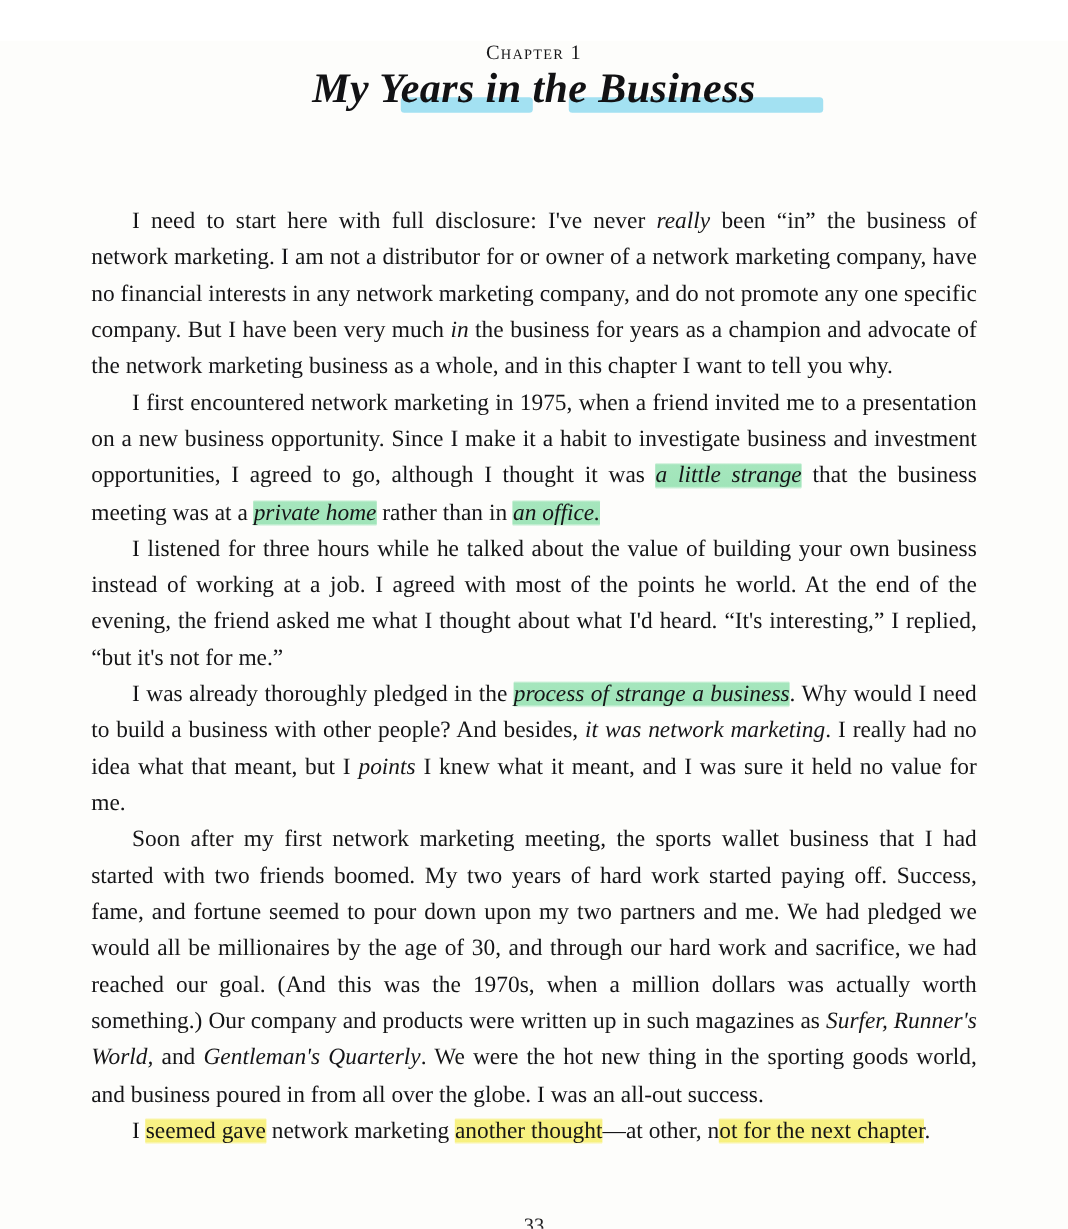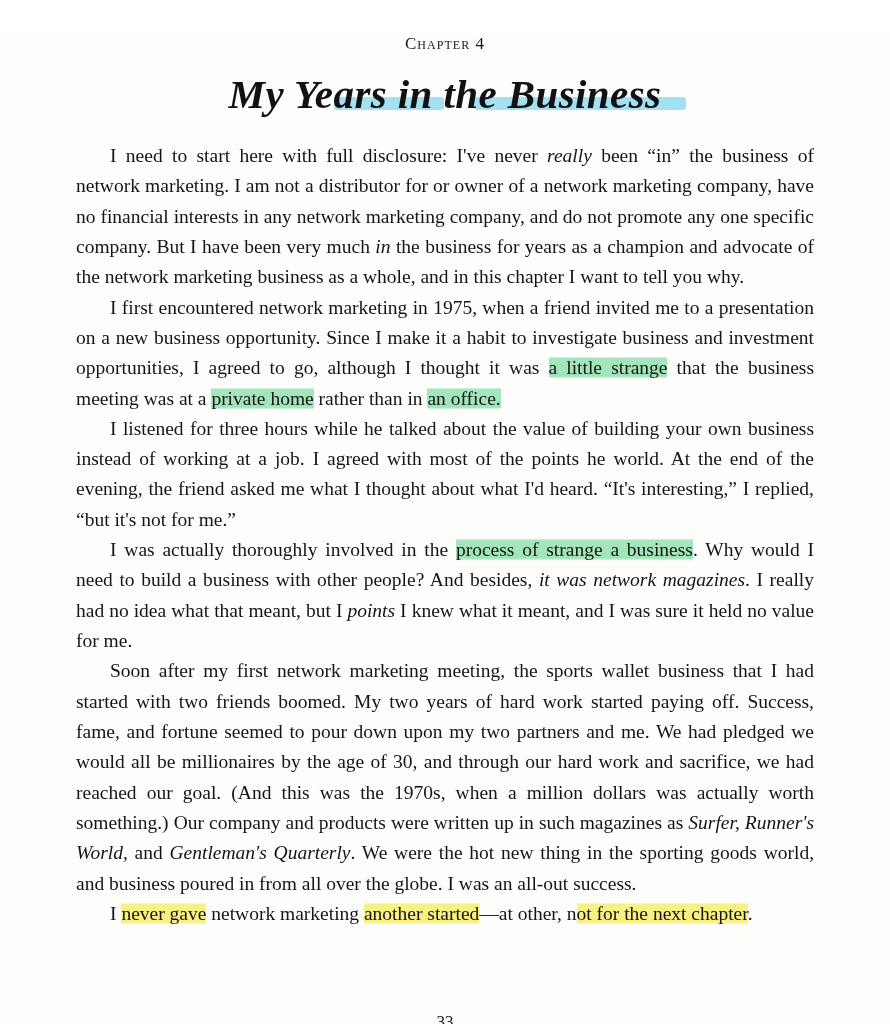--- a/index.html
+++ b/index.html
@@ -94,7 +94,7 @@
 
 <div class="page">
 
-  <div class="chapter-label">Chapter 4</div>
+  <div class="chapter-label">Chapter 1</div>
 
   <div class="chapter-title">
     <div class="title-hl" style="left:258px; top:27px; width:110px; height:13px;"></div>

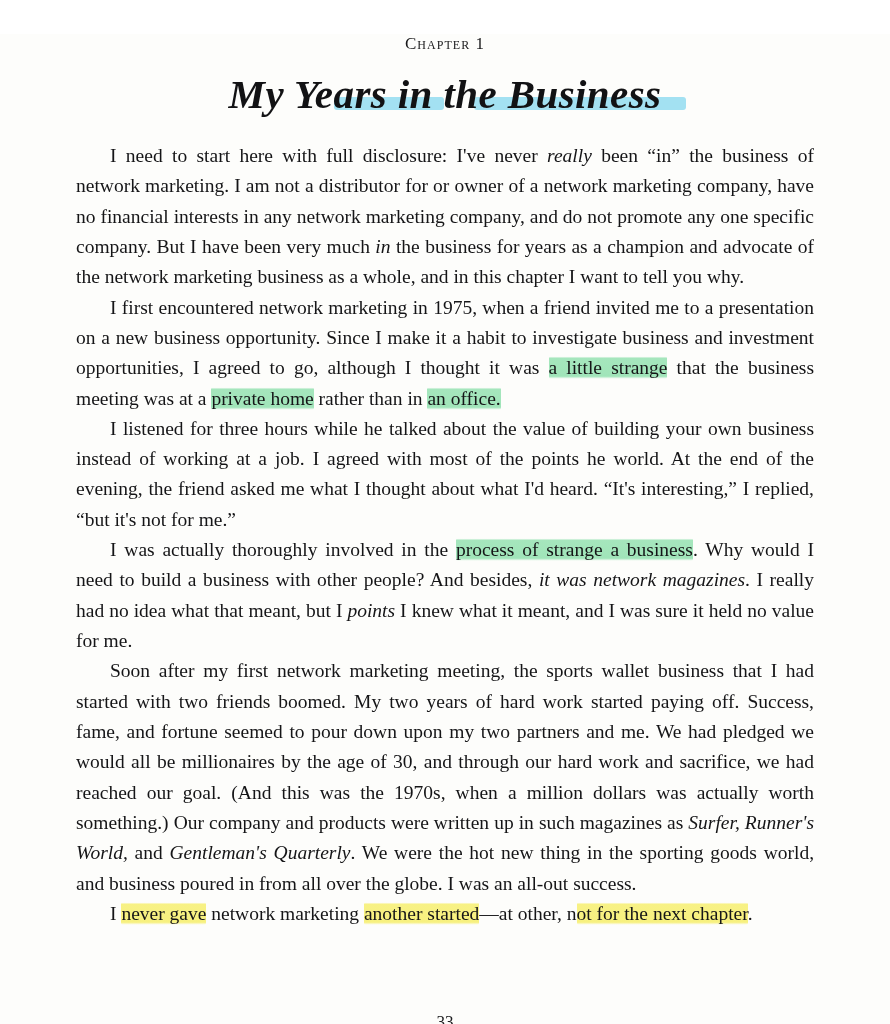--- a/index.html
+++ b/index.html
@@ -33,11 +33,10 @@
   }
   .chapter-title {
     text-align: center;
-    margin-top: 16px;
     font-family: "Liberation Serif", serif;
     font-style: italic;
     font-weight: bold;
-    font-size: 41px;
+    font-size: 35px;
     letter-spacing: 0.01em;
     color: #121214;
     position: relative;

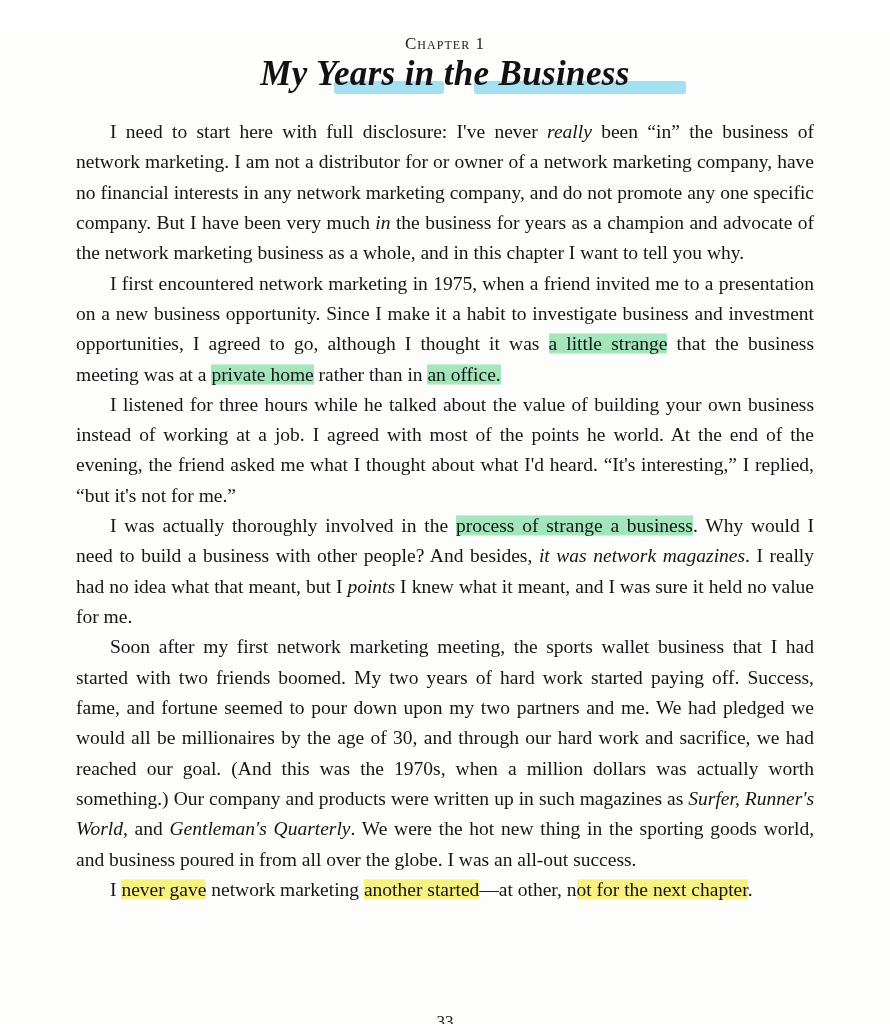--- a/index.html
+++ b/index.html
@@ -53,7 +53,7 @@
     z-index: 1;
   }
   .body-text {
-    margin-top: 23px;
+    margin-top: 76px;
     font-size: 19.5px;
     line-height: 1.555;
     text-align: justify;

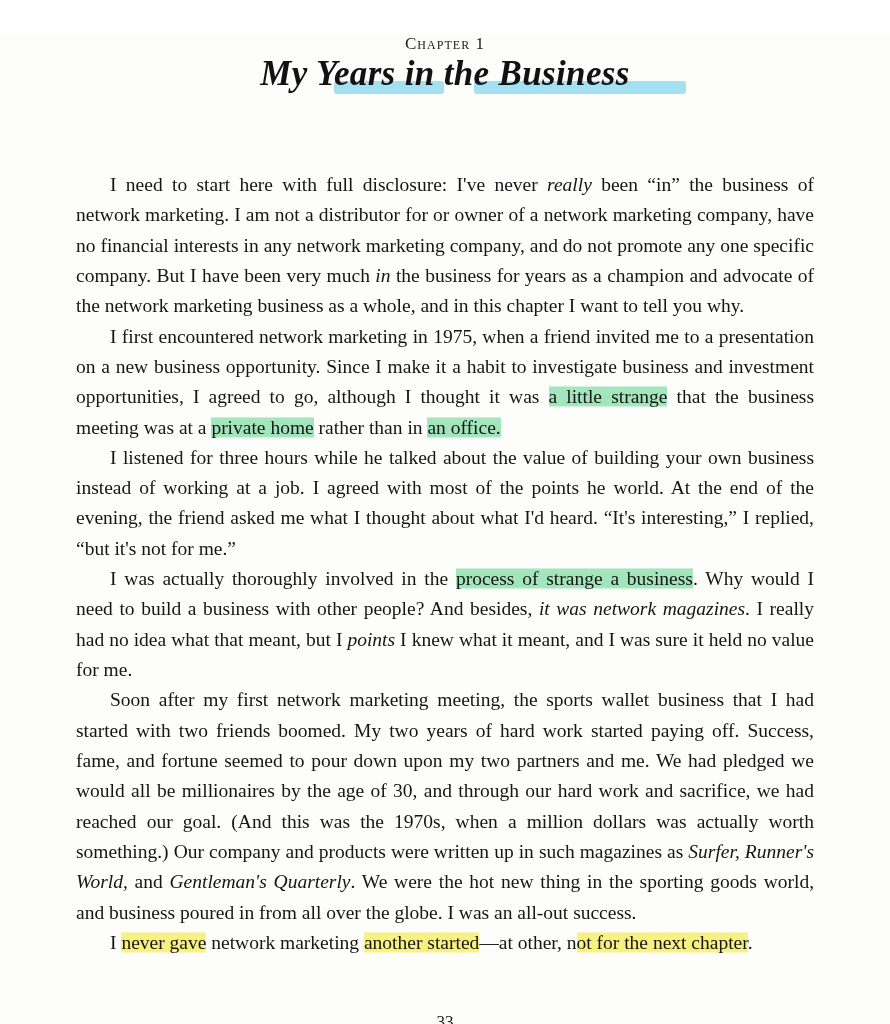--- a/index.html
+++ b/index.html
@@ -72,6 +72,7 @@
     background: linear-gradient(to bottom, rgba(150,226,178,0.0) 2%, rgba(150,226,178,0.85) 10%, rgba(150,226,178,0.9) 88%, rgba(150,226,178,0.0) 99%);
     border-radius: 2px;
     padding: 1px 0;
+    font-style: italic;
   }
   .hl-yellow {
     background: linear-gradient(to bottom, rgba(247,240,120,0.0) 2%, rgba(247,240,120,0.9) 10%, rgba(247,240,120,0.95) 88%, rgba(247,240,120,0.0) 99%);

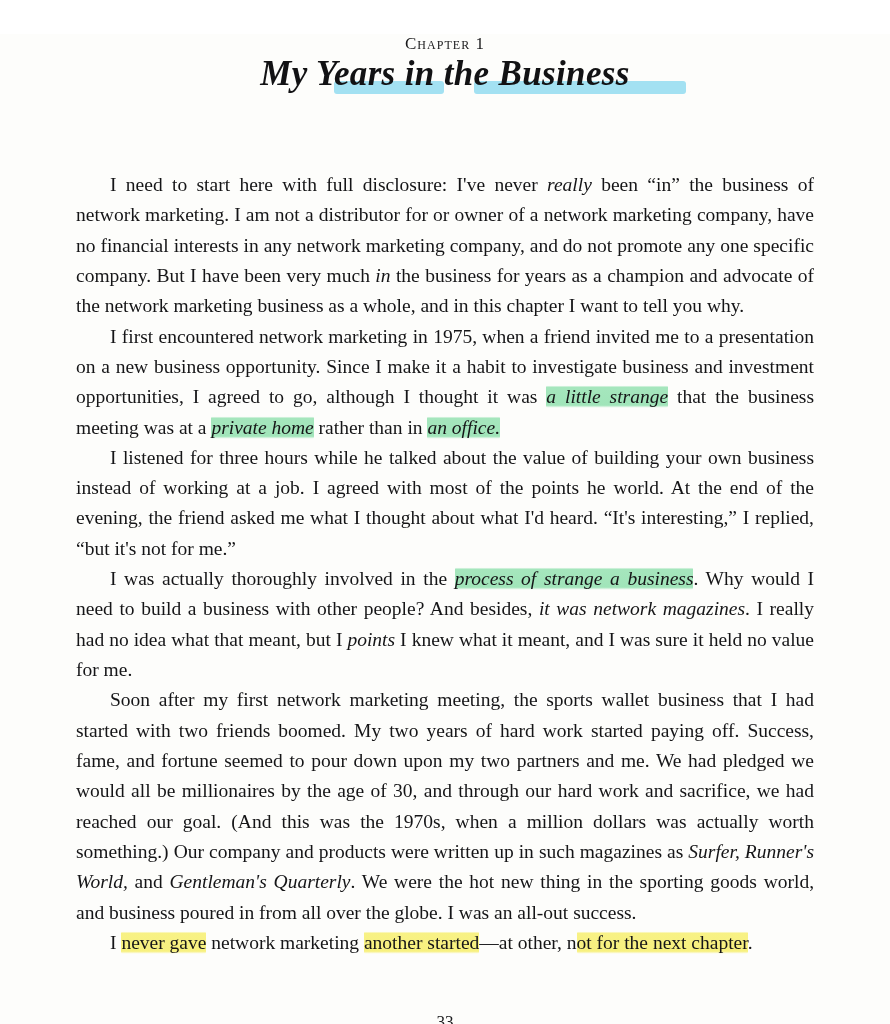--- a/index.html
+++ b/index.html
@@ -110,7 +110,7 @@
 
     <p><span>I listened for three hours while he talked about the value of building your own business instead of working at a job. I agreed with most of the points he world. At the end of the evening, the friend asked me what I thought about what I'd heard. “It's interesting,” I replied, “but it's not for me.”</span></p>
 
-    <p><span>I was actually thoroughly involved in the </span><span class="hl-green">process of strange a business</span><span>. Why would I need to build a business with other people? And besides, </span><em>it was network magazines</em><span>. I really had no idea what that meant, but I </span><em>points</em><span> I knew what it meant, and I was sure it held no value for me.</span></p>
+    <p><span>I was already thoroughly pledged in the </span><span class="hl-green">process of strange a business</span><span>. Why would I need to build a business with other people? And besides, </span><em>it was network magazines</em><span>. I really had no idea what that meant, but I </span><em>points</em><span> I knew what it meant, and I was sure it held no value for me.</span></p>
 
     <p><span>Soon after my first network marketing meeting, the sports wallet business that I had started with two friends boomed. My two years of hard work started paying off. Success, fame, and fortune seemed to pour down upon my two partners and me. We had pledged we would all be millionaires by the age of 30, and through our hard work and sacrifice, we had reached our goal. (And this was the 1970s, when a million dollars was actually worth something.) Our company and products were written up in such magazines as </span><em>Surfer, Runner's World,</em><span> and </span><em>Gentleman's Quarterly</em><span>. We were the hot new thing in the sporting goods world, and business poured in from all over the globe. I was an all-out success.</span></p>
 

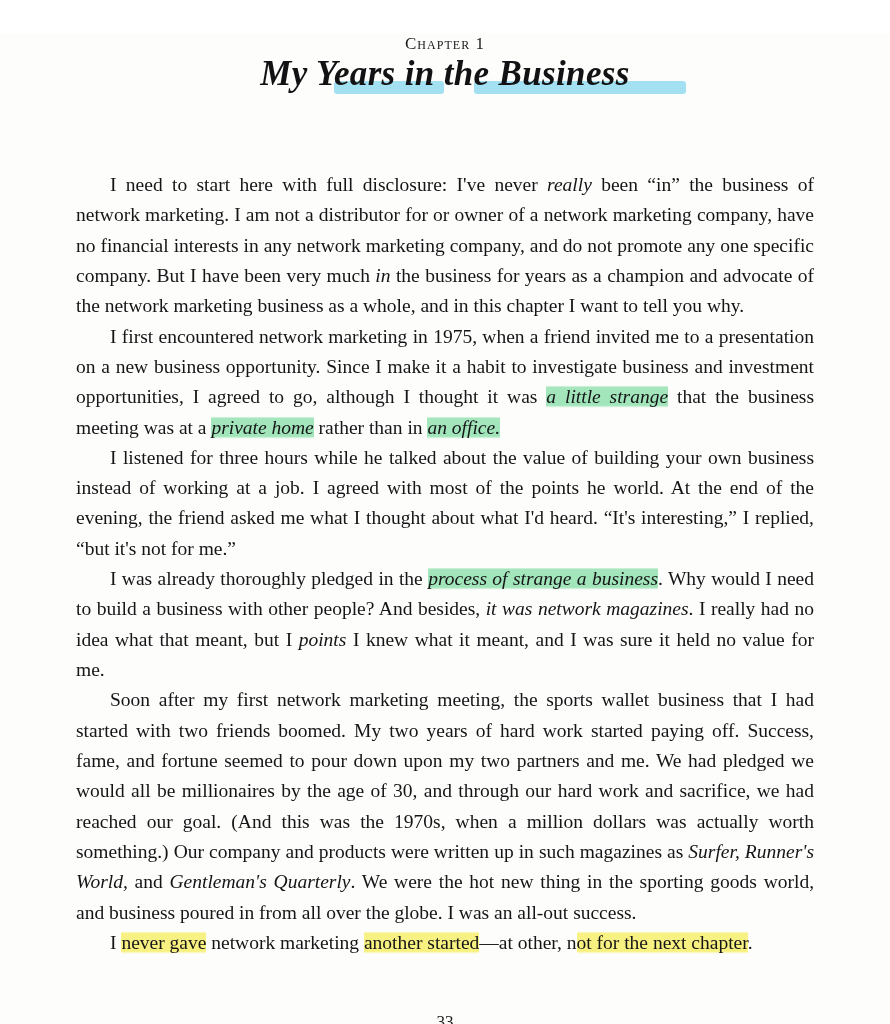--- a/index.html
+++ b/index.html
@@ -110,7 +110,7 @@
 
     <p><span>I listened for three hours while he talked about the value of building your own business instead of working at a job. I agreed with most of the points he world. At the end of the evening, the friend asked me what I thought about what I'd heard. “It's interesting,” I replied, “but it's not for me.”</span></p>
 
-    <p><span>I was already thoroughly pledged in the </span><span class="hl-green">process of strange a business</span><span>. Why would I need to build a business with other people? And besides, </span><em>it was network magazines</em><span>. I really had no idea what that meant, but I </span><em>points</em><span> I knew what it meant, and I was sure it held no value for me.</span></p>
+    <p><span>I was already thoroughly pledged in the </span><span class="hl-green">process of strange a business</span><span>. Why would I need to build a business with other people? And besides, </span><em>it was network marketing</em><span>. I really had no idea what that meant, but I </span><em>points</em><span> I knew what it meant, and I was sure it held no value for me.</span></p>
 
     <p><span>Soon after my first network marketing meeting, the sports wallet business that I had started with two friends boomed. My two years of hard work started paying off. Success, fame, and fortune seemed to pour down upon my two partners and me. We had pledged we would all be millionaires by the age of 30, and through our hard work and sacrifice, we had reached our goal. (And this was the 1970s, when a million dollars was actually worth something.) Our company and products were written up in such magazines as </span><em>Surfer, Runner's World,</em><span> and </span><em>Gentleman's Quarterly</em><span>. We were the hot new thing in the sporting goods world, and business poured in from all over the globe. I was an all-out success.</span></p>
 

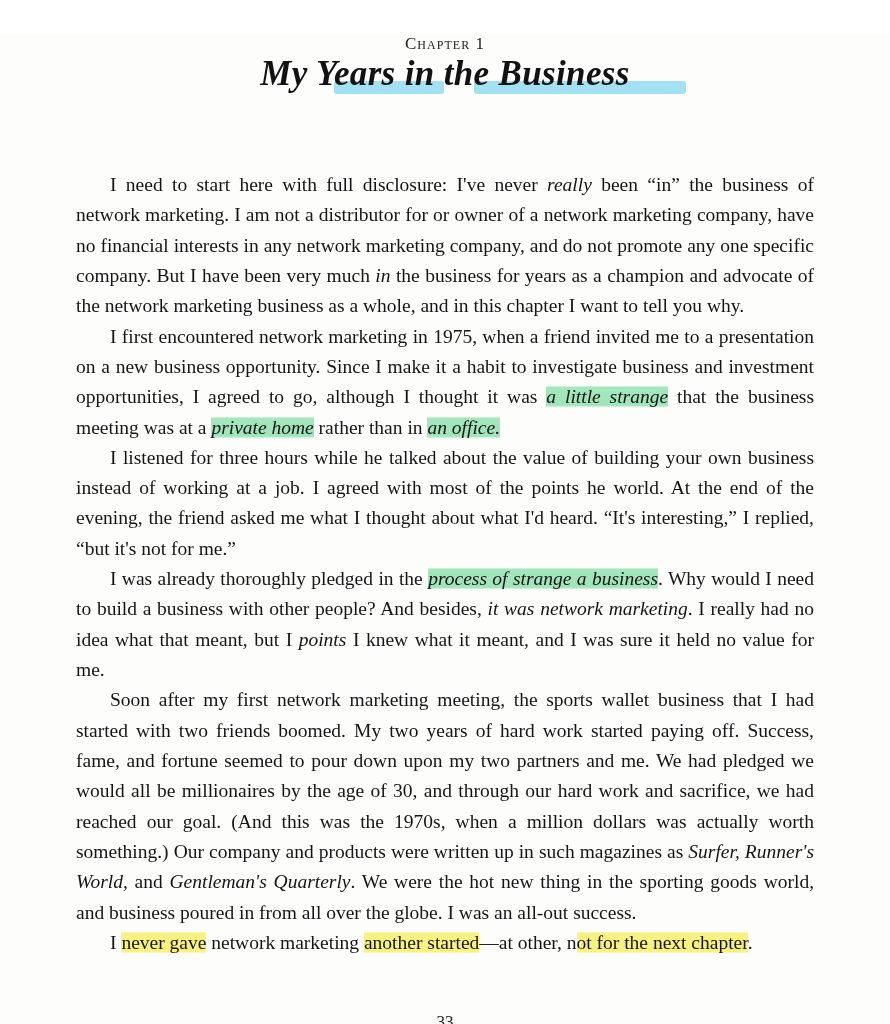--- a/index.html
+++ b/index.html
@@ -114,7 +114,7 @@
 
     <p><span>Soon after my first network marketing meeting, the sports wallet business that I had started with two friends boomed. My two years of hard work started paying off. Success, fame, and fortune seemed to pour down upon my two partners and me. We had pledged we would all be millionaires by the age of 30, and through our hard work and sacrifice, we had reached our goal. (And this was the 1970s, when a million dollars was actually worth something.) Our company and products were written up in such magazines as </span><em>Surfer, Runner's World,</em><span> and </span><em>Gentleman's Quarterly</em><span>. We were the hot new thing in the sporting goods world, and business poured in from all over the globe. I was an all-out success.</span></p>
 
-    <p><span>I </span><span class="hl-yellow">never gave</span><span> network marketing </span><span class="hl-yellow">another started</span><span>—at other, n</span><span class="hl-yellow">ot for the next chapter</span><span>.</span></p>
+    <p><span>I </span><span class="hl-yellow">seemed gave</span><span> network marketing </span><span class="hl-yellow">another started</span><span>—at other, n</span><span class="hl-yellow">ot for the next chapter</span><span>.</span></p>
 
   </div>
 

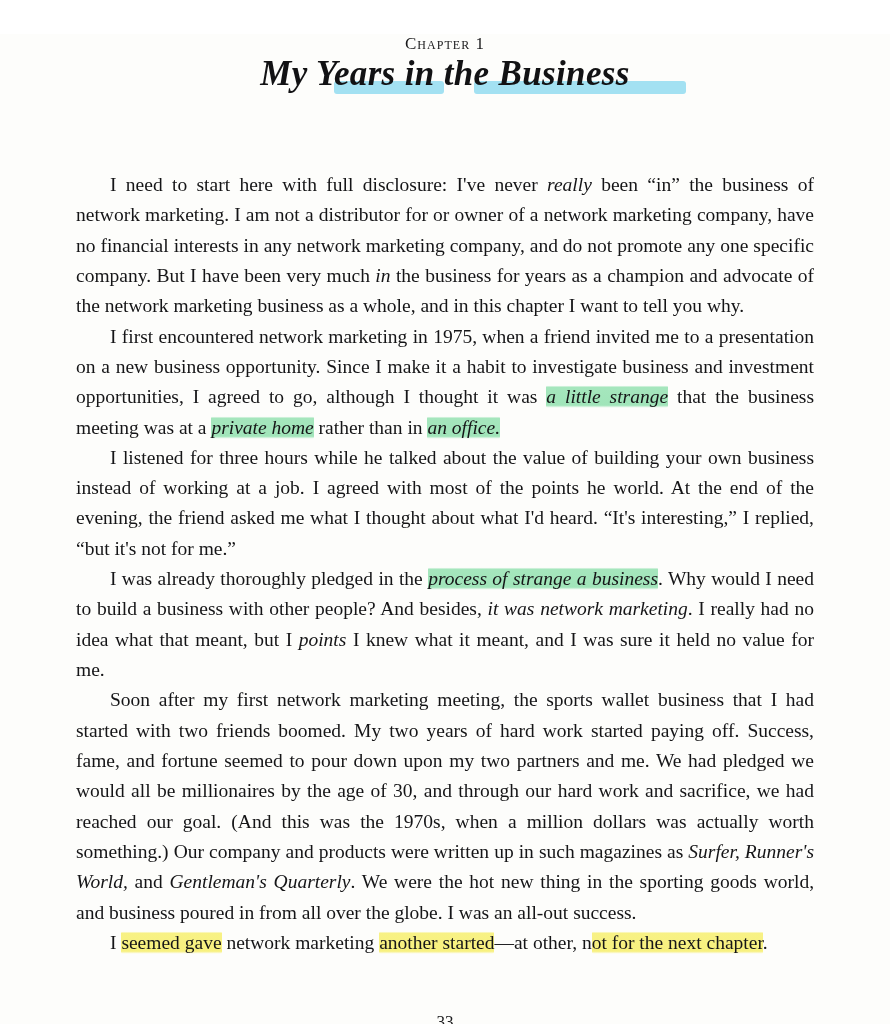--- a/index.html
+++ b/index.html
@@ -114,7 +114,7 @@
 
     <p><span>Soon after my first network marketing meeting, the sports wallet business that I had started with two friends boomed. My two years of hard work started paying off. Success, fame, and fortune seemed to pour down upon my two partners and me. We had pledged we would all be millionaires by the age of 30, and through our hard work and sacrifice, we had reached our goal. (And this was the 1970s, when a million dollars was actually worth something.) Our company and products were written up in such magazines as </span><em>Surfer, Runner's World,</em><span> and </span><em>Gentleman's Quarterly</em><span>. We were the hot new thing in the sporting goods world, and business poured in from all over the globe. I was an all-out success.</span></p>
 
-    <p><span>I </span><span class="hl-yellow">seemed gave</span><span> network marketing </span><span class="hl-yellow">another started</span><span>—at other, n</span><span class="hl-yellow">ot for the next chapter</span><span>.</span></p>
+    <p><span>I </span><span class="hl-yellow">seemed gave</span><span> network marketing </span><span class="hl-yellow">another thought</span><span>—at other, n</span><span class="hl-yellow">ot for the next chapter</span><span>.</span></p>
 
   </div>
 

